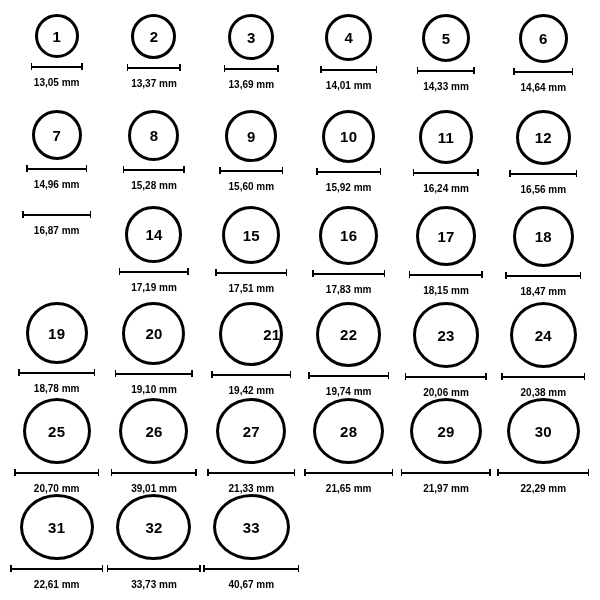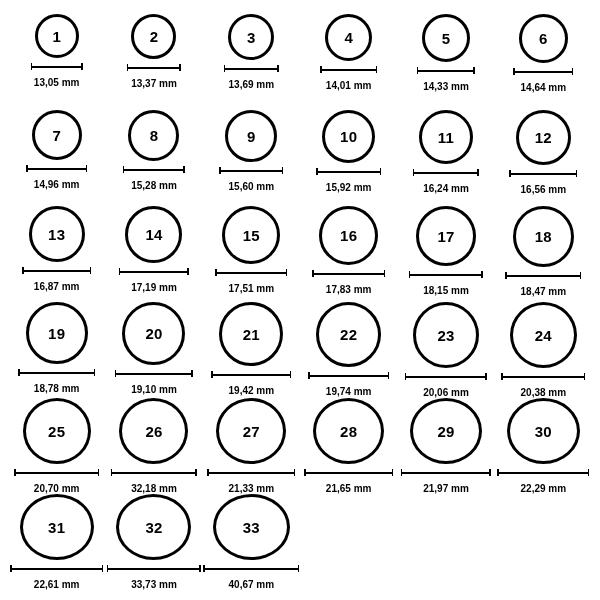--- a/index.html
+++ b/index.html
@@ -229,9 +229,6 @@
         </div>
       </div>
       <div class="ring-cell">
-        <div class="ring-circle" style="width: 56px; height: 56px;">
-          <span class="ring-number">13</span>
-        </div>
         <div class="measure">
           <div class="measure-bar" style="width: 69px;">
             <div class="bar-line"></div>

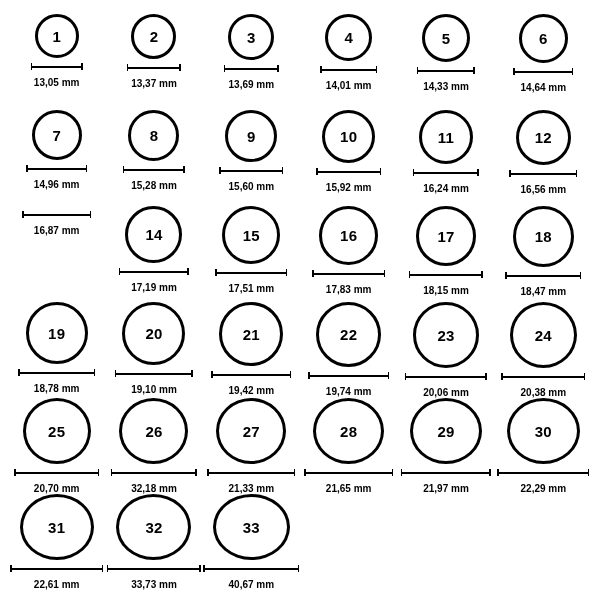--- a/index.html
+++ b/index.html
@@ -314,7 +314,7 @@
         </div>
       </div>
       <div class="ring-cell">
-        <div class="ring-circle" style="width: 64px; height: 64px;">
+        <div class="ring-circle" style="width: 64px; height: 64px; justify-content: flex-end;">
           <span class="ring-number">21</span>
         </div>
         <div class="measure">

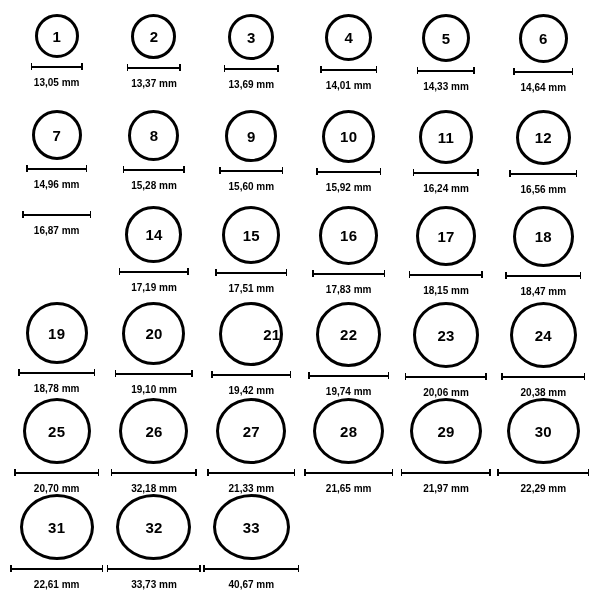--- a/index.html
+++ b/index.html
@@ -376,7 +376,7 @@
           <div class="measure-bar" style="width: 86px;">
             <div class="bar-line"></div>
           </div>
-          <div class="measure-label">32,18 mm</div>
+          <div class="measure-label">39,01 mm</div>
         </div>
       </div>
       <div class="ring-cell">

